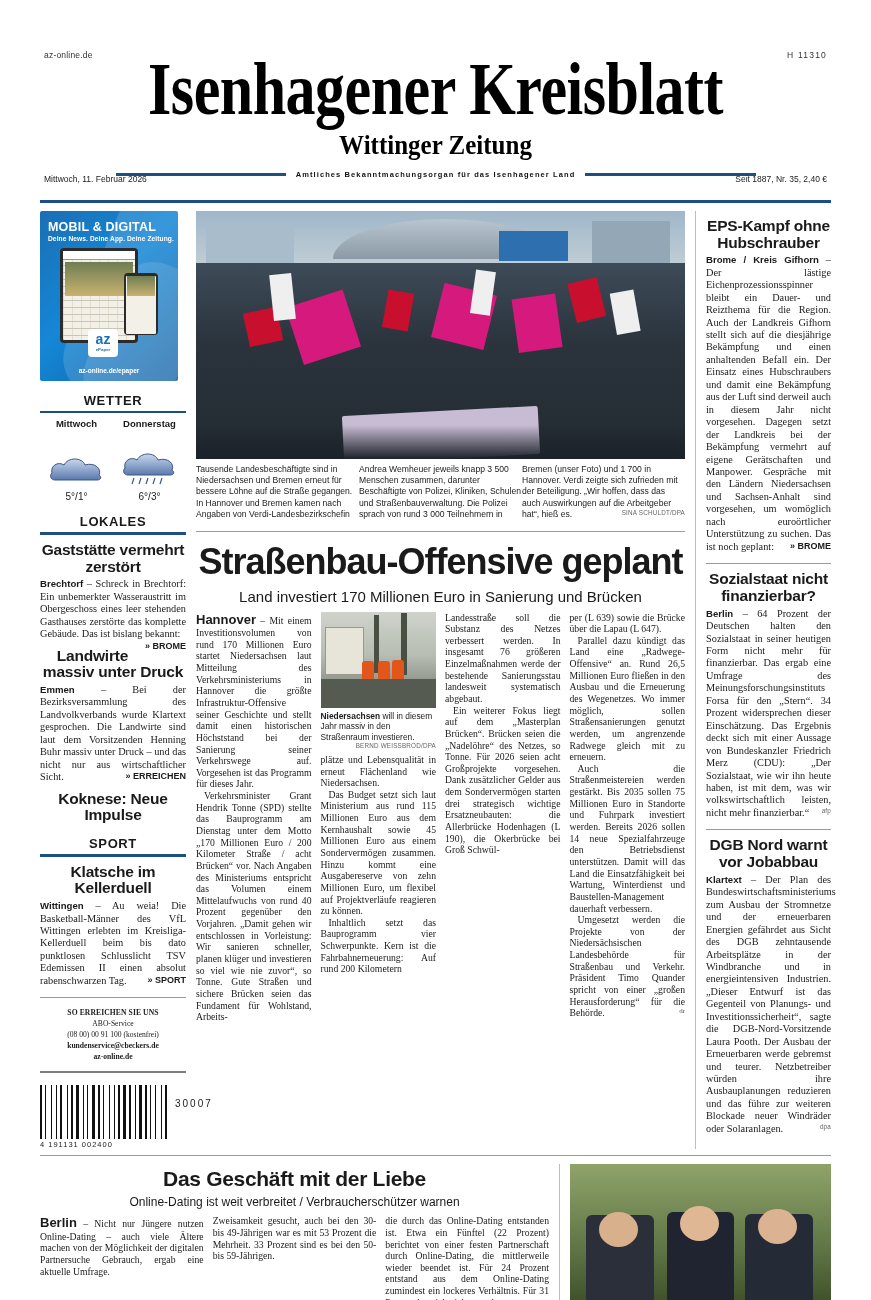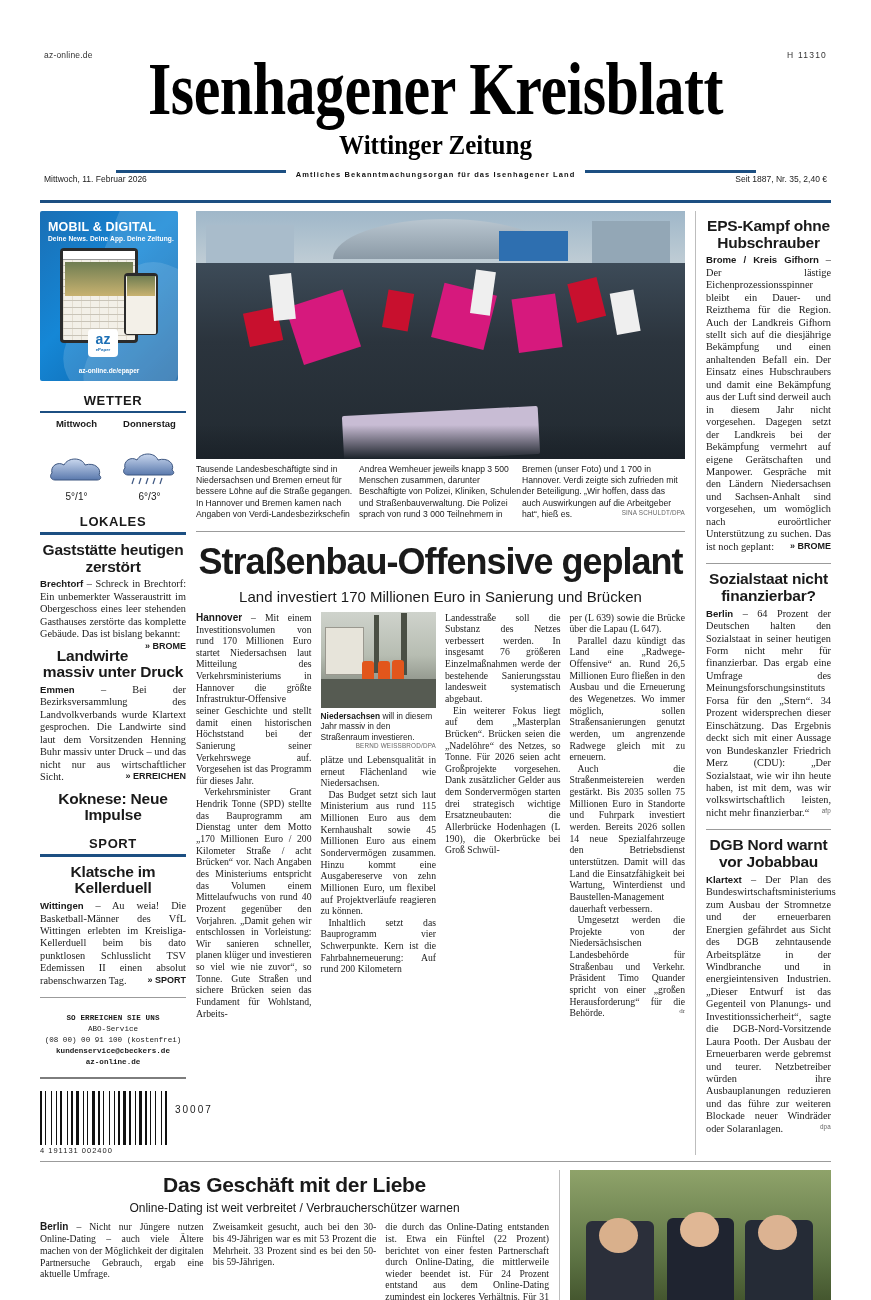--- a/index.html
+++ b/index.html
@@ -31,7 +31,7 @@
   .mh-issue { position:absolute; right:4px; top:4px; font-family:"Liberation Sans",sans-serif;
               font-size:8.5px; color:#222; }
   .mh-strap { position:absolute; left:50%; top:0; transform:translateX(-50%);
-              display:flex; gap:10px; width:640px; justify-content:center; }
+              display:flex; align-items:center; gap:10px; width:640px; justify-content:center; }
   .mh-strap .bar { height:3px; background:#1c4f82; flex:1 1 auto; }
   .mh-strap .txt { font-family:"Liberation Sans",sans-serif; font-weight:700; font-size:7.5px;
                    letter-spacing:1.1px; white-space:nowrap; color:#111; }

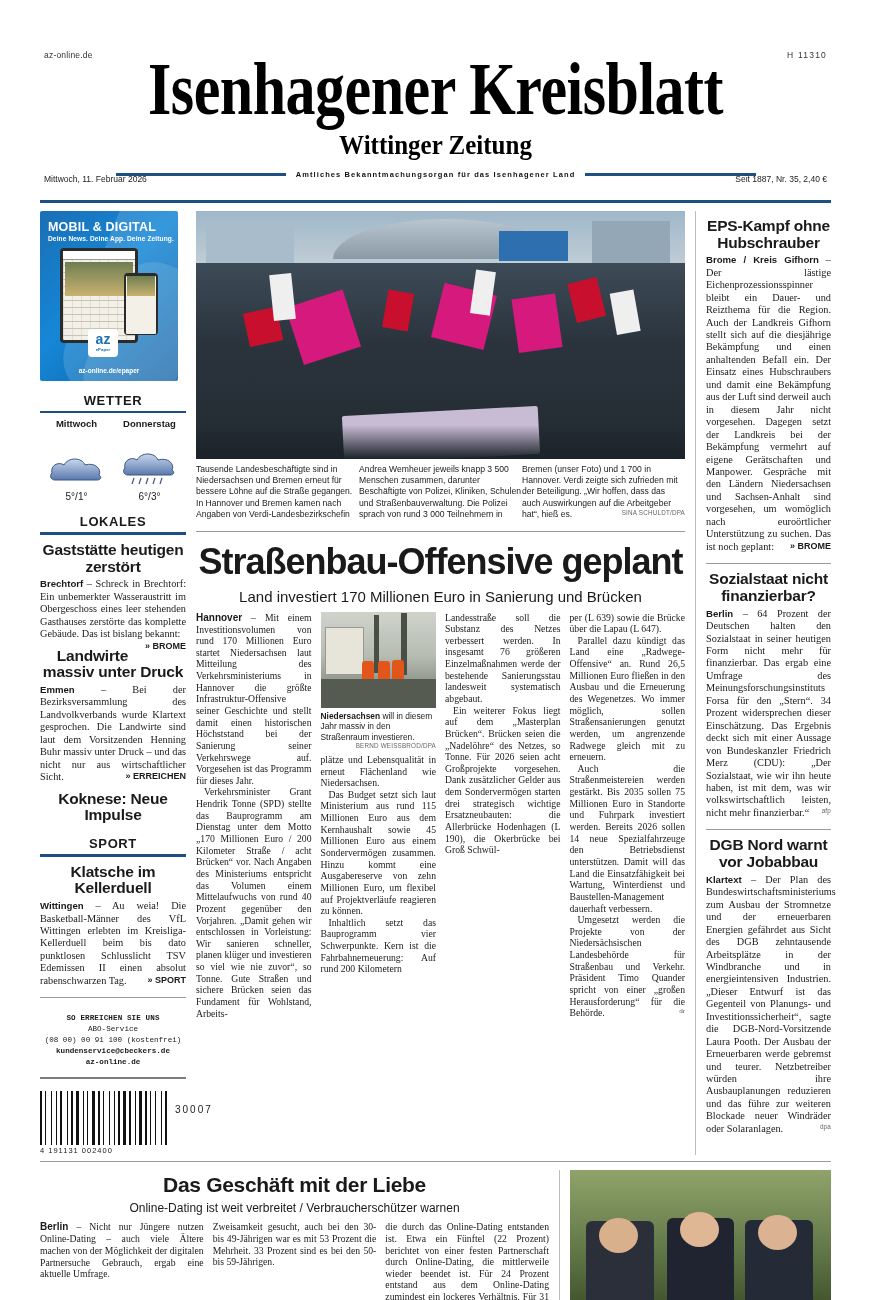--- a/index.html
+++ b/index.html
@@ -255,7 +255,7 @@
       <div class="sec-rule"></div>
 
       <div>
-        <div class="teaser-h">Gaststätte heutigen zerstört</div>
+        <div class="teaser-h">Gaststätte vermehrt zerstört</div>
         <div class="teaser-b"><b class="place">Brechtorf</b>
           <span>– Schreck in Brechtorf: Ein unbemerkter Wasseraustritt im Obergeschoss eines leer stehenden Gasthauses zerstörte das komplette Gebäude. Das ist bislang bekannt:</span>
           <span class="more">» BROME</span></div>

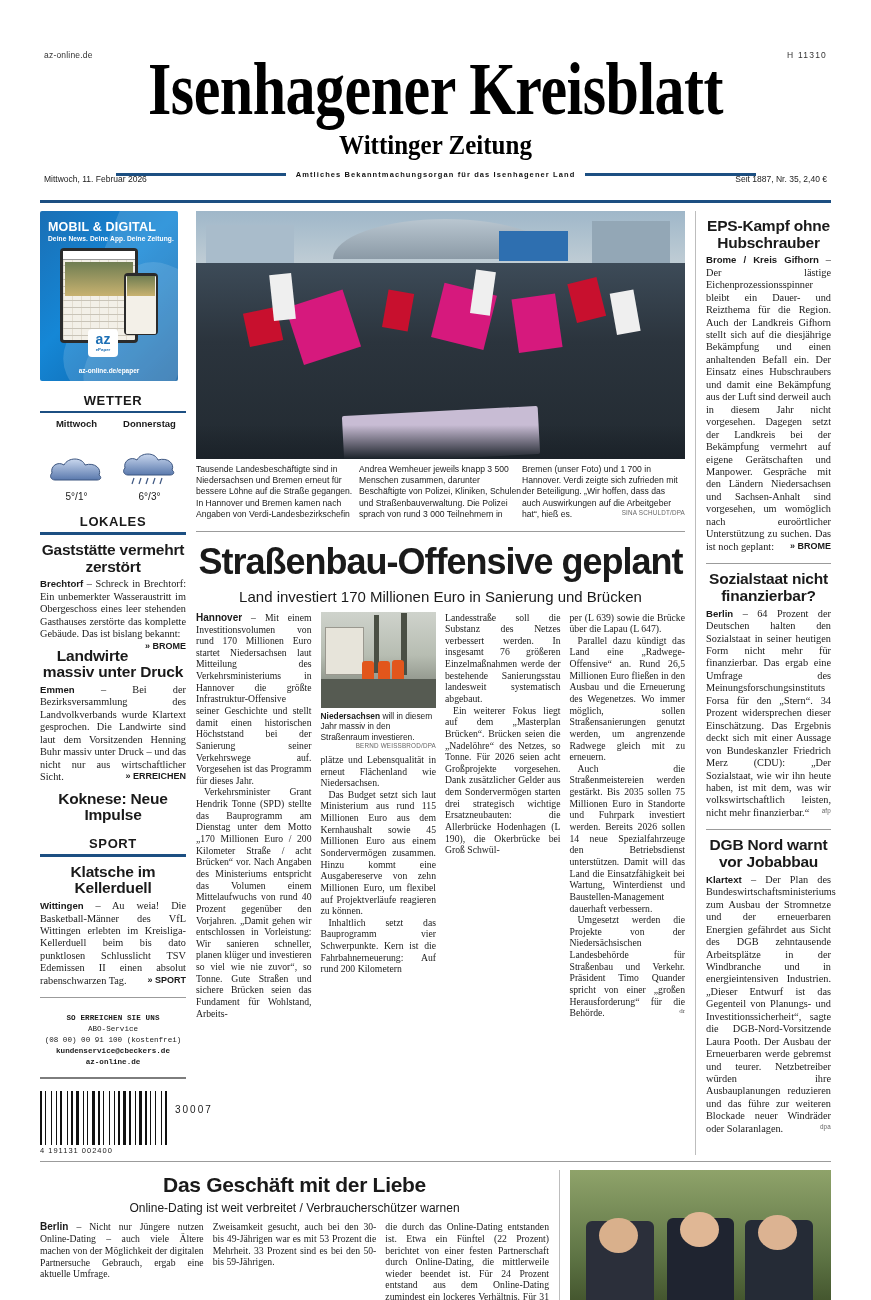--- a/index.html
+++ b/index.html
@@ -130,7 +130,7 @@
           text-align:justify; hyphens:auto; }
   .body p { margin:0; text-indent:8px; }
   .body p.first { text-indent:0; }
-  .body b.place { font-family:"Liberation Sans",sans-serif; font-weight:700; font-size:10px; }
+  .body b.place { font-family:"Liberation Sans",sans-serif; font-weight:700; font-size:13px; }
   .inline-photo { width:100%; height:96px; position:relative; overflow:hidden; margin-bottom:3px;
                   background:linear-gradient(#b9bcb4,#8d918a); }
   .ip-cap { font-family:"Liberation Sans",sans-serif; font-size:8.4px; line-height:1.25; }

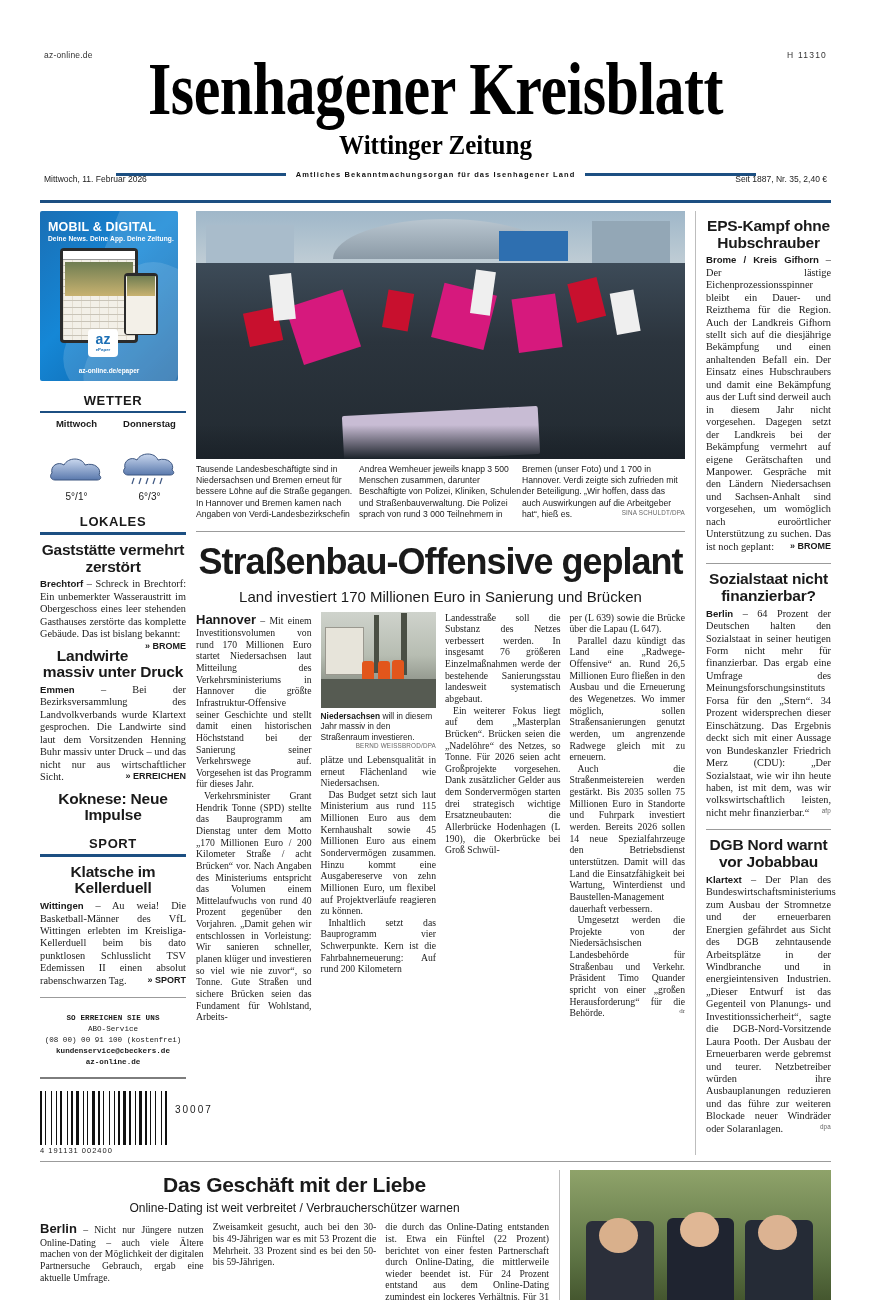--- a/index.html
+++ b/index.html
@@ -145,8 +145,8 @@
            font-size:21px; margin:3px 0 0; letter-spacing:-.3px; }
   .bot-s { text-align:center; font-family:"Liberation Sans",sans-serif; font-size:12px; margin:4px 0 6px; }
 
-  .contact { text-align:center; font-family:Liberation Mono, monospace; font-size:7.6px;
-             line-height:1.45; margin-top:15px; }
+  .contact { text-align:center; font-family:Liberation Serif, serif; font-size:7.6px;
+             line-height:1.45; margin-top:9px; }
   .contact .t { font-weight:700; font-size:7.6px; letter-spacing:.1px; }
   .contact .m { font-weight:700; }
 

